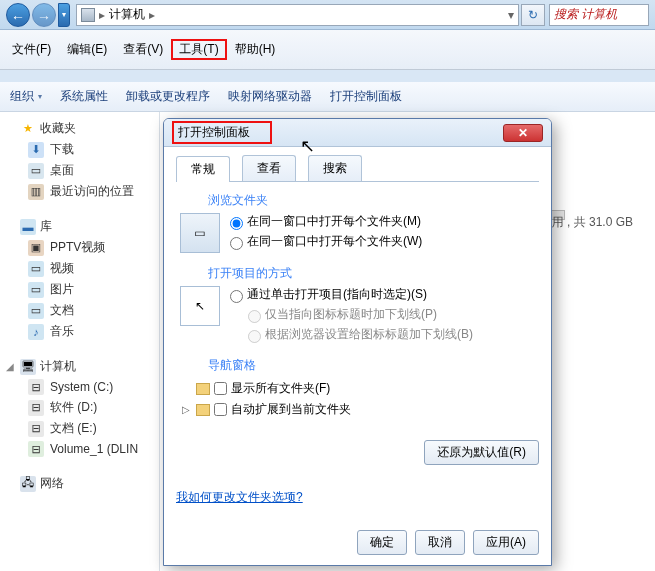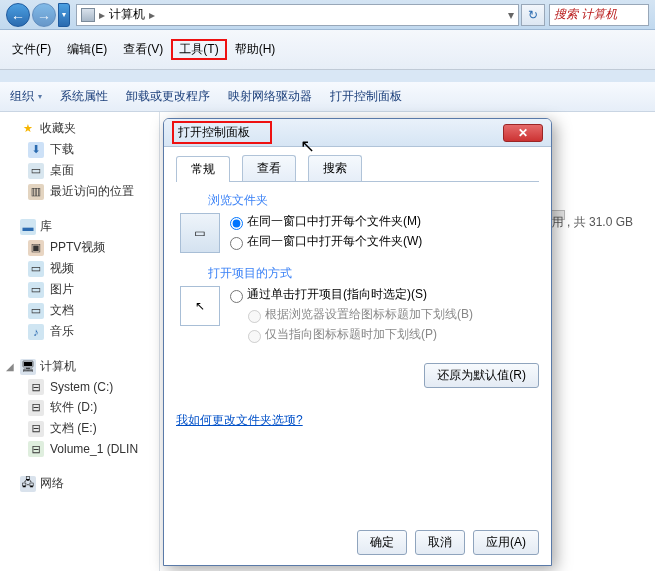--- a/index.html
+++ b/index.html
@@ -248,11 +248,11 @@
             </label>
           <label class="opt dim" style="padding-left:18px">
               <input type="radio" name="under" disabled="" style="">
-              <span>根据浏览器设置给图标标题加下划线(B)</span>
+              <span>仅当指向图标标题时加下划线(P)</span>
             </label>
           <label class="opt dim" style="padding-left:18px">
               <input type="radio" name="under" disabled="" style="">
-              <span>仅当指向图标标题时加下划线(P)</span>
+              <span>根据浏览器设置给图标标题加下划线(B)</span>
             </label>
         </div>
       </div>

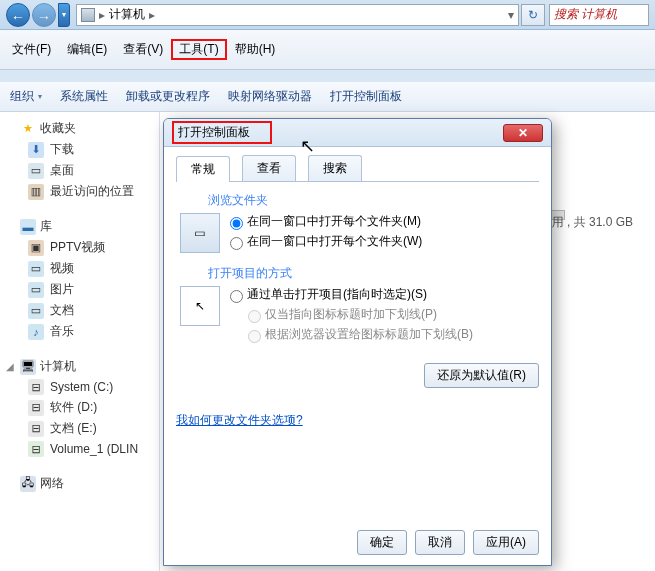--- a/index.html
+++ b/index.html
@@ -258,6 +258,23 @@
       </div>
     </div>
 
+    <div class="group navpane">
+      <div class="group-title">导航窗格</div>
+      <div class="navpane-body">
+        <div class="navpane-row">
+            <span class="tree-exp"></span>
+            <span class="folder-ico"></span>
+            <input type="checkbox" style="">
+            <span>显示所有文件夹(F)</span>
+          </div>
+        <div class="navpane-row">
+            <span class="tree-exp">▷</span>
+            <span class="folder-ico"></span>
+            <input type="checkbox" style="">
+            <span>自动扩展到当前文件夹</span>
+          </div>
+      </div>
+    </div>
 
     <div class="restore-row">
       <button class="btn">还原为默认值(R)</button>

